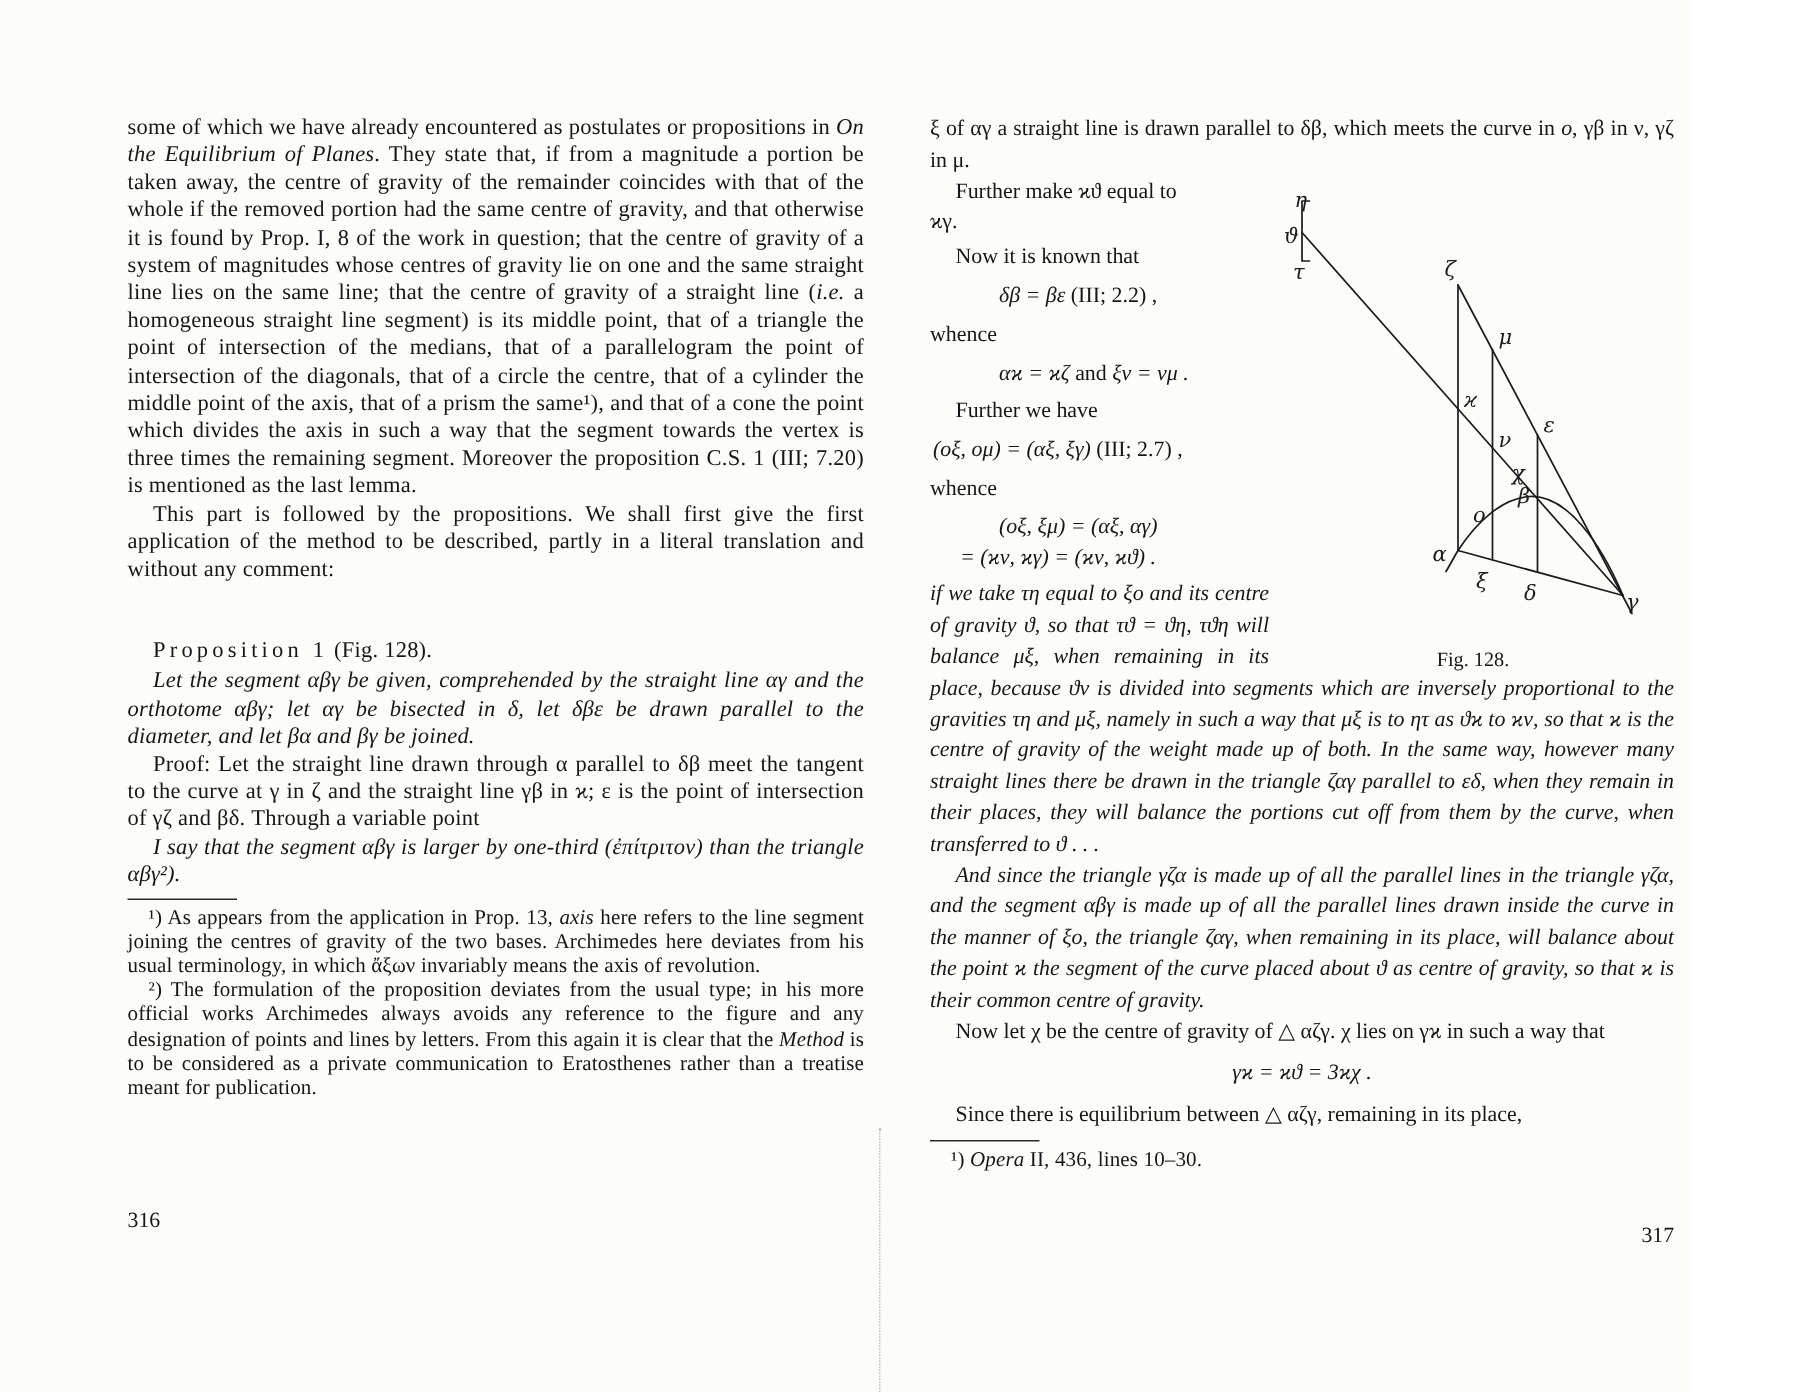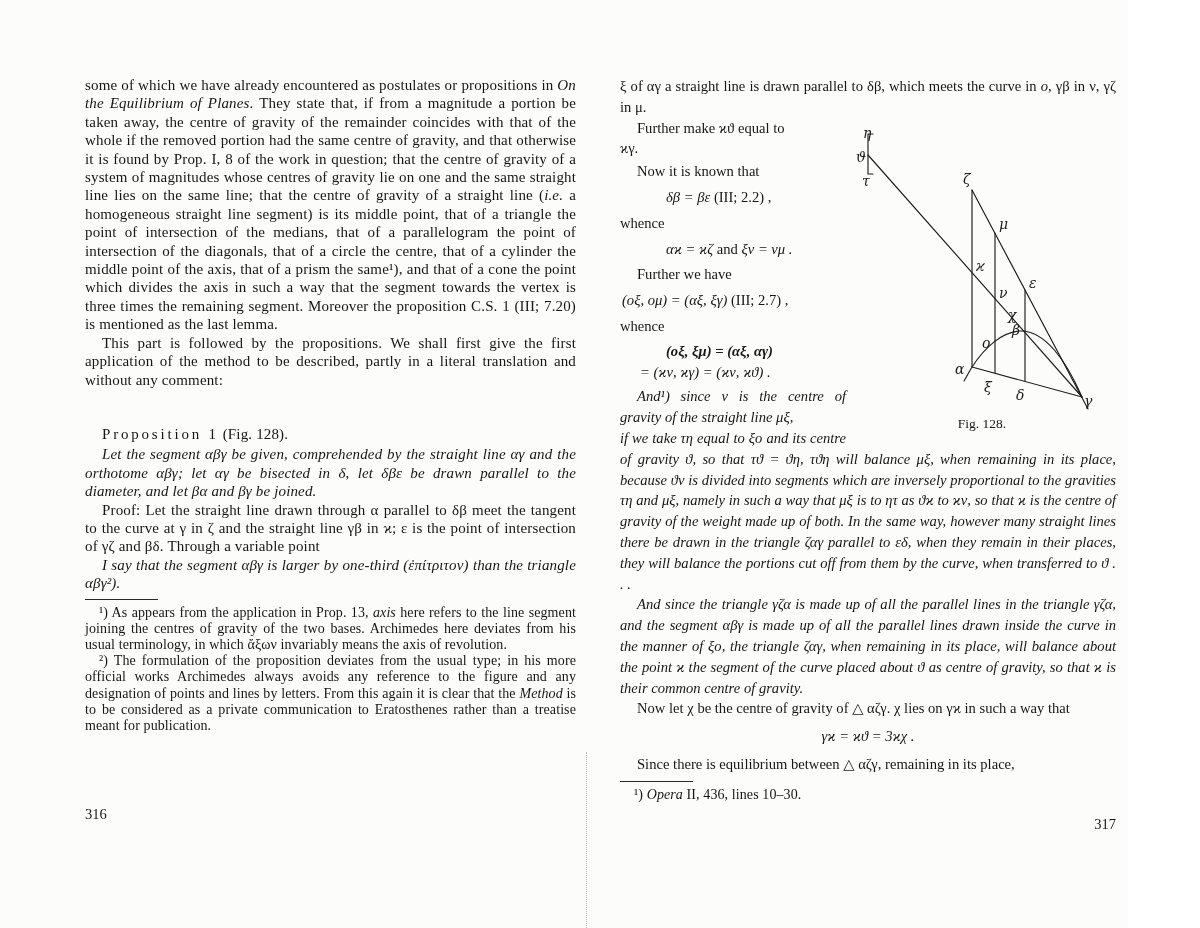--- a/index.html
+++ b/index.html
@@ -18,7 +18,7 @@
   .disp{margin:5px 0;}
   .dml28{margin-left:46px;}
   .dml0{margin-left:2px;}
-  .dml46{margin-left:46px;margin-top:4px;margin-bottom:0;font-weight:bold;}
+  .dml46{margin-left:46px;margin-top:4px;margin-bottom:0;}
   .dml20{margin-left:20px;margin-top:0;margin-bottom:4px;}
   .dcenter{text-align:center;margin:7px 0;}
   .fnsep{border:none;border-top:1px solid #2a2a2a;width:73px;height:0;margin:6px 0 5px 0;}

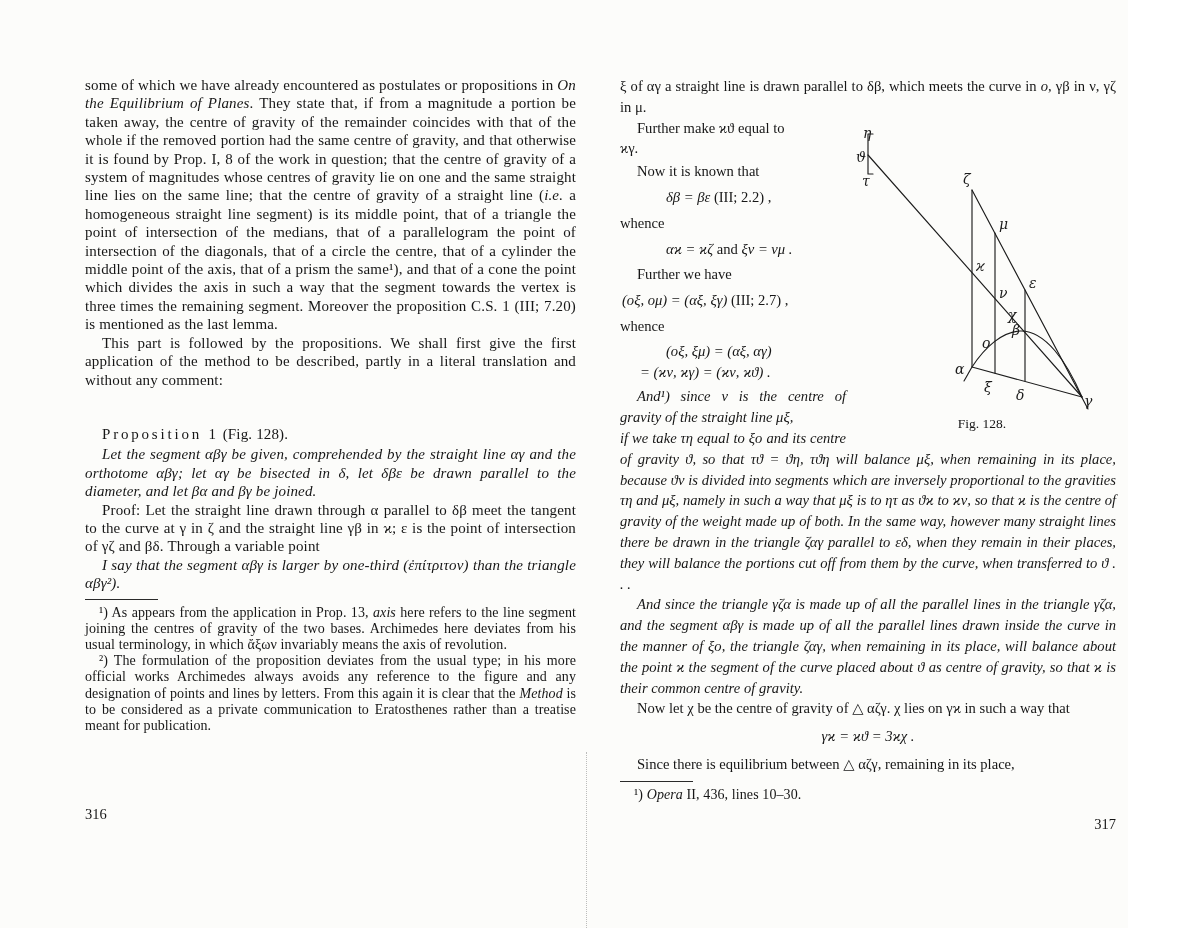--- a/index.html
+++ b/index.html
@@ -106,7 +106,6 @@
     <p class="jp mt2"><span>whence</span></p>
     <div class="disp dml46"><i>(oξ, ξμ) = (αξ, αγ)</i></div>
     <div class="disp dml20"><i>= (ϰν, ϰγ) = (ϰν, ϰϑ) .</i></div>
-    <p class="jp ind"><i>And¹) since ν is the centre of gravity of the straight line μξ,</i></p>
     <p class="jp"><i>if we take τη equal to ξo and its centre of gravity ϑ, so that τϑ = ϑη, τϑη will balance μξ, when remaining in its place, because ϑν is divided into segments which are inversely proportional to the gravities τη and μξ, namely in such a way that μξ is to ητ as ϑϰ to ϰν, so that ϰ is the centre of gravity of the weight made up of both. In the same way, however many straight lines there be drawn in the triangle ζαγ parallel to εδ, when they remain in their places, they will balance the portions cut off from them by the curve, when transferred to ϑ . . .</i></p>
     <p class="jp ind"><i>And since the triangle γζα is made up of all the parallel lines in the triangle γζα, and the segment αβγ is made up of all the parallel lines drawn inside the curve in the manner of ξo, the triangle ζαγ, when remaining in its place, will balance about the point ϰ the segment of the curve placed about ϑ as centre of gravity, so that ϰ is their common centre of gravity.</i></p>
     <p class="jp ind"><span>Now let χ be the centre of gravity of △ αζγ. χ lies on γϰ in such a way that</span></p>

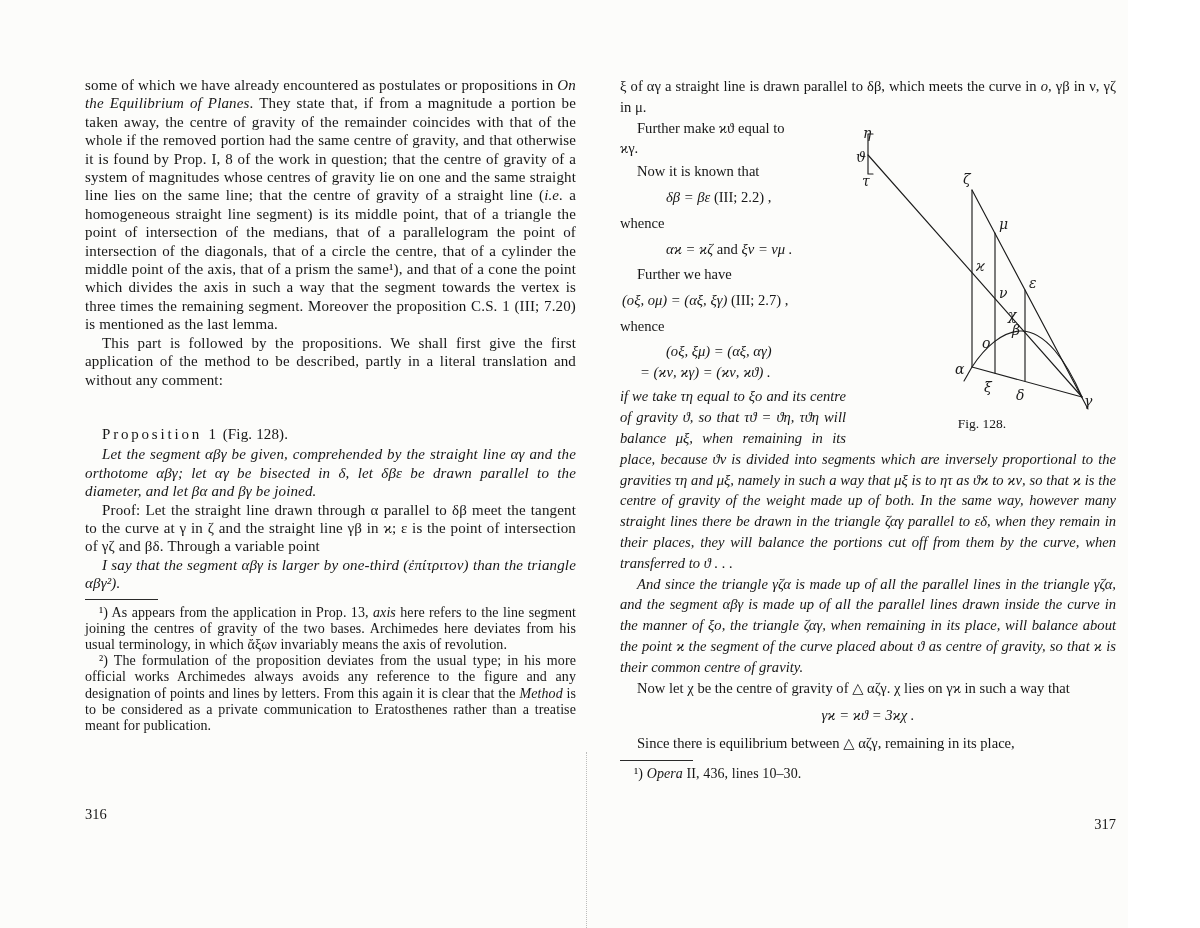--- a/index.html
+++ b/index.html
@@ -29,7 +29,7 @@
   .pn-r{left:1050px;top:816px;width:66px;text-align:right;}
   .figfloat{float:right;width:260px;height:318px;margin:4px 0 6px 10px;position:relative;}
   .figfloat svg{overflow:visible;display:block;}
-  .figcaption{position:absolute;left:66px;top:292px;width:120px;text-align:center;
+  .figcaption{position:absolute;left:66px;top:308px;width:120px;text-align:center;
     font-size:13.5px;font-style:normal;}
   .gl{font-family:"DejaVu Serif",serif;font-style:italic;font-size:14px;fill:#1c1c1c;}
   .stroke{stroke:#1c1c1c;stroke-width:1.15;fill:none;stroke-linecap:round;}

